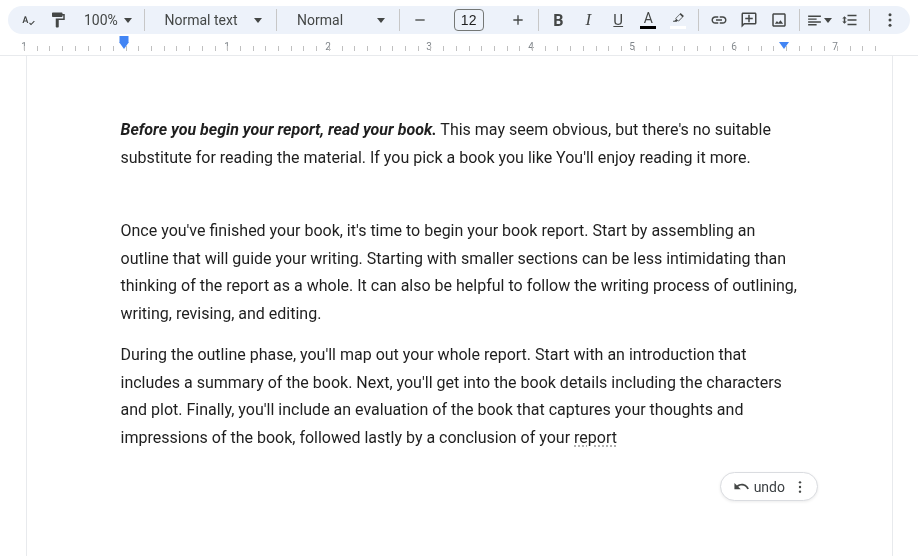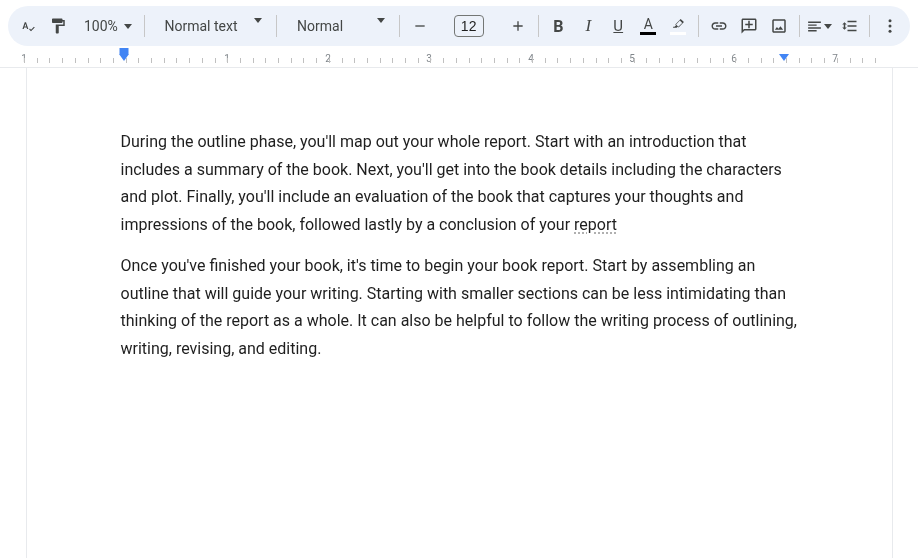--- a/index.html
+++ b/index.html
@@ -16,7 +16,7 @@
   .toolbar {
     display: flex;
     align-items: center;
-    height: 40px;
+    height: 28px;
     background: #edf2fa;
     border-radius: 20px;
     margin: 6px 8px 0 8px;

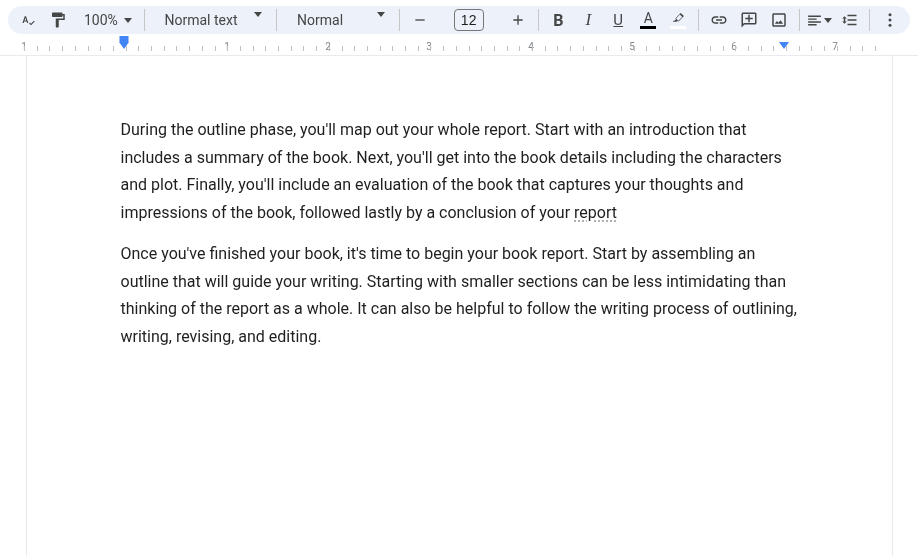--- a/index.html
+++ b/index.html
@@ -51,7 +51,7 @@
   }
   .style-dd, .font-dd {
     display: flex;
-    align-items: flex-start;
+    align-items: center;
     padding: 0 8px 0 14px;
     font-size: 14px;
     color: #444746;

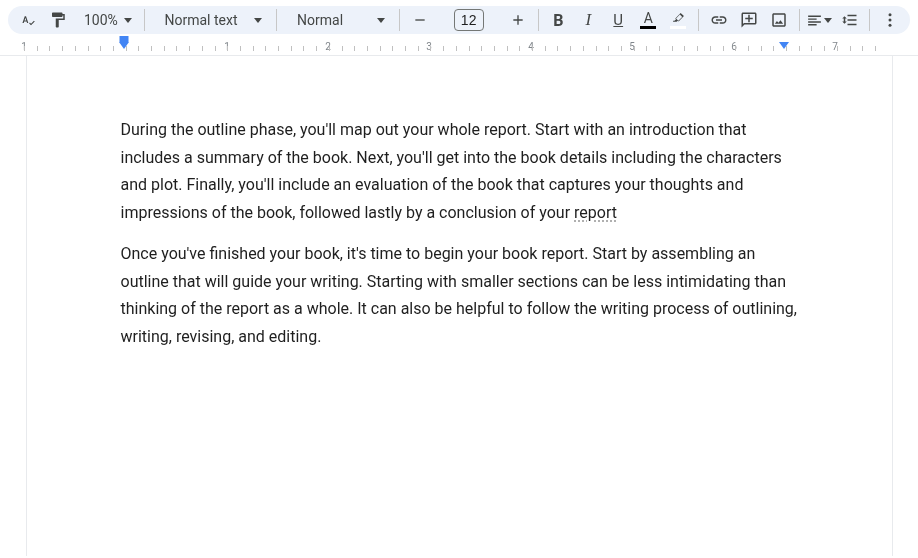--- a/index.html
+++ b/index.html
@@ -351,6 +351,9 @@
 
 <div class="page-area">
   <div class="page">
+    <p class="p1">
+      <span class="lead">Before you begin your report, read your book.</span><span> This may seem obvious, but there's no suitable substitute for reading the material. If you pick a book you like You'll enjoy reading it more.</span>
+    </p>
     <p class="para">
       <span>During the outline phase, you'll map out your whole report. Start with an introduction that includes a summary of the book. Next, you'll get into the book details including the characters and plot. Finally, you'll include an evaluation of the book that captures your thoughts and impressions of the book, followed lastly by a conclusion of your </span><span class="squiggle">report</span>
     </p>

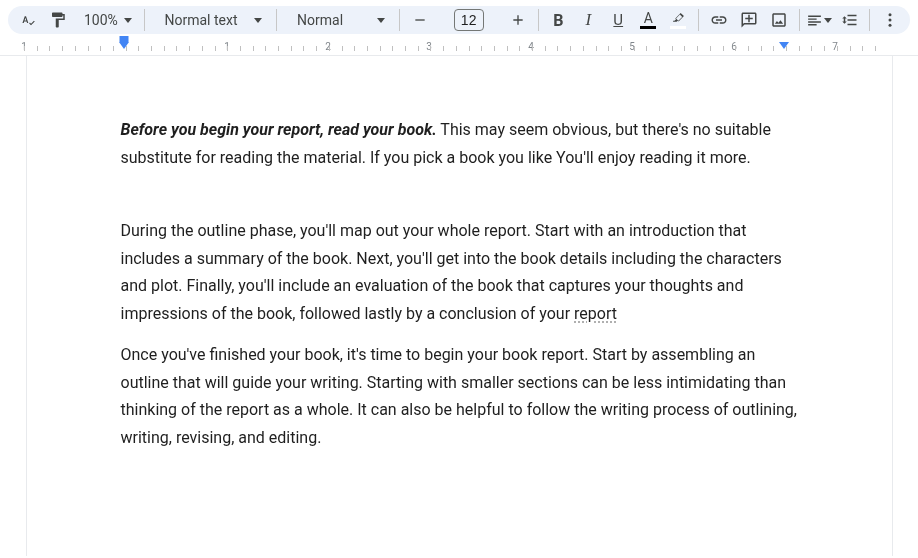--- a/index.html
+++ b/index.html
@@ -354,10 +354,10 @@
     <p class="p1">
       <span class="lead">Before you begin your report, read your book.</span><span> This may seem obvious, but there's no suitable substitute for reading the material. If you pick a book you like You'll enjoy reading it more.</span>
     </p>
+    <p class="para">Once you've finished your book, it's time to begin your book report. Start by assembling an outline that will guide your writing. Starting with smaller sections can be less intimidating than thinking of the report as a whole. It can also be helpful to follow the writing process of outlining, writing, revising, and editing.</p>
     <p class="para">
       <span>During the outline phase, you'll map out your whole report. Start with an introduction that includes a summary of the book. Next, you'll get into the book details including the characters and plot. Finally, you'll include an evaluation of the book that captures your thoughts and impressions of the book, followed lastly by a conclusion of your </span><span class="squiggle">report</span>
     </p>
-    <p class="para">Once you've finished your book, it's time to begin your book report. Start by assembling an outline that will guide your writing. Starting with smaller sections can be less intimidating than thinking of the report as a whole. It can also be helpful to follow the writing process of outlining, writing, revising, and editing.</p>
   </div>
 
 </div>

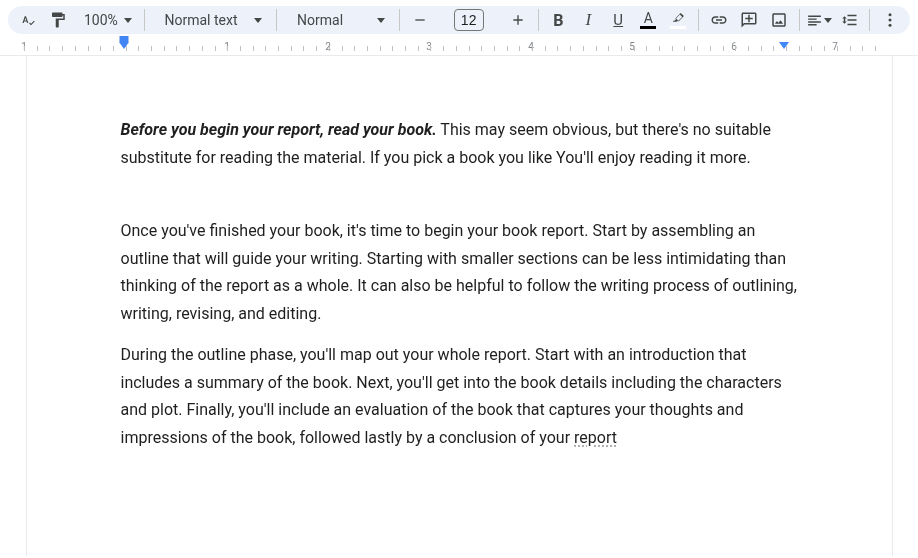--- a/index.html
+++ b/index.html
@@ -360,6 +360,19 @@
     </p>
   </div>
 
+  <div class="undo-pill">
+    <svg width="17" height="17" viewBox="0 0 24 24">
+        <path fill="#444746" d="M12.5 8c-2.65 0-5.05.99-6.9 2.6L2 7v9h9l-3.62-3.62c1.39-1.16 3.16-1.88 5.12-1.88 3.54 0 6.55 2.31 7.6 5.5l2.37-.78C21.08 11.03 17.15 8 12.5 8z"></path>
+      </svg>
+    <span style="cursor:pointer">undo</span>
+    <div class="more">
+      <svg width="16" height="16" viewBox="0 0 24 24">
+          <circle fill="#444746" cx="12" cy="5" r="1.8"></circle>
+          <circle fill="#444746" cx="12" cy="12" r="1.8"></circle>
+          <circle fill="#444746" cx="12" cy="19" r="1.8"></circle>
+        </svg>
+    </div>
+  </div>
 </div>
 
 </body></html>

